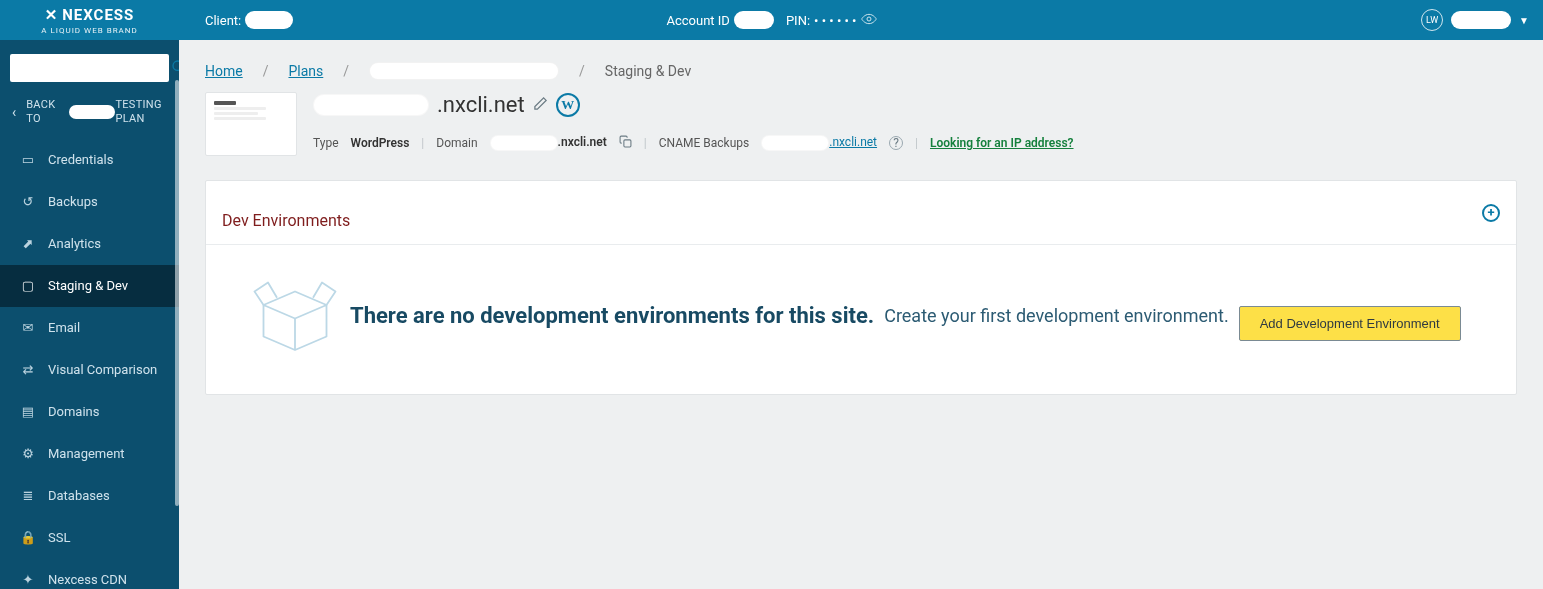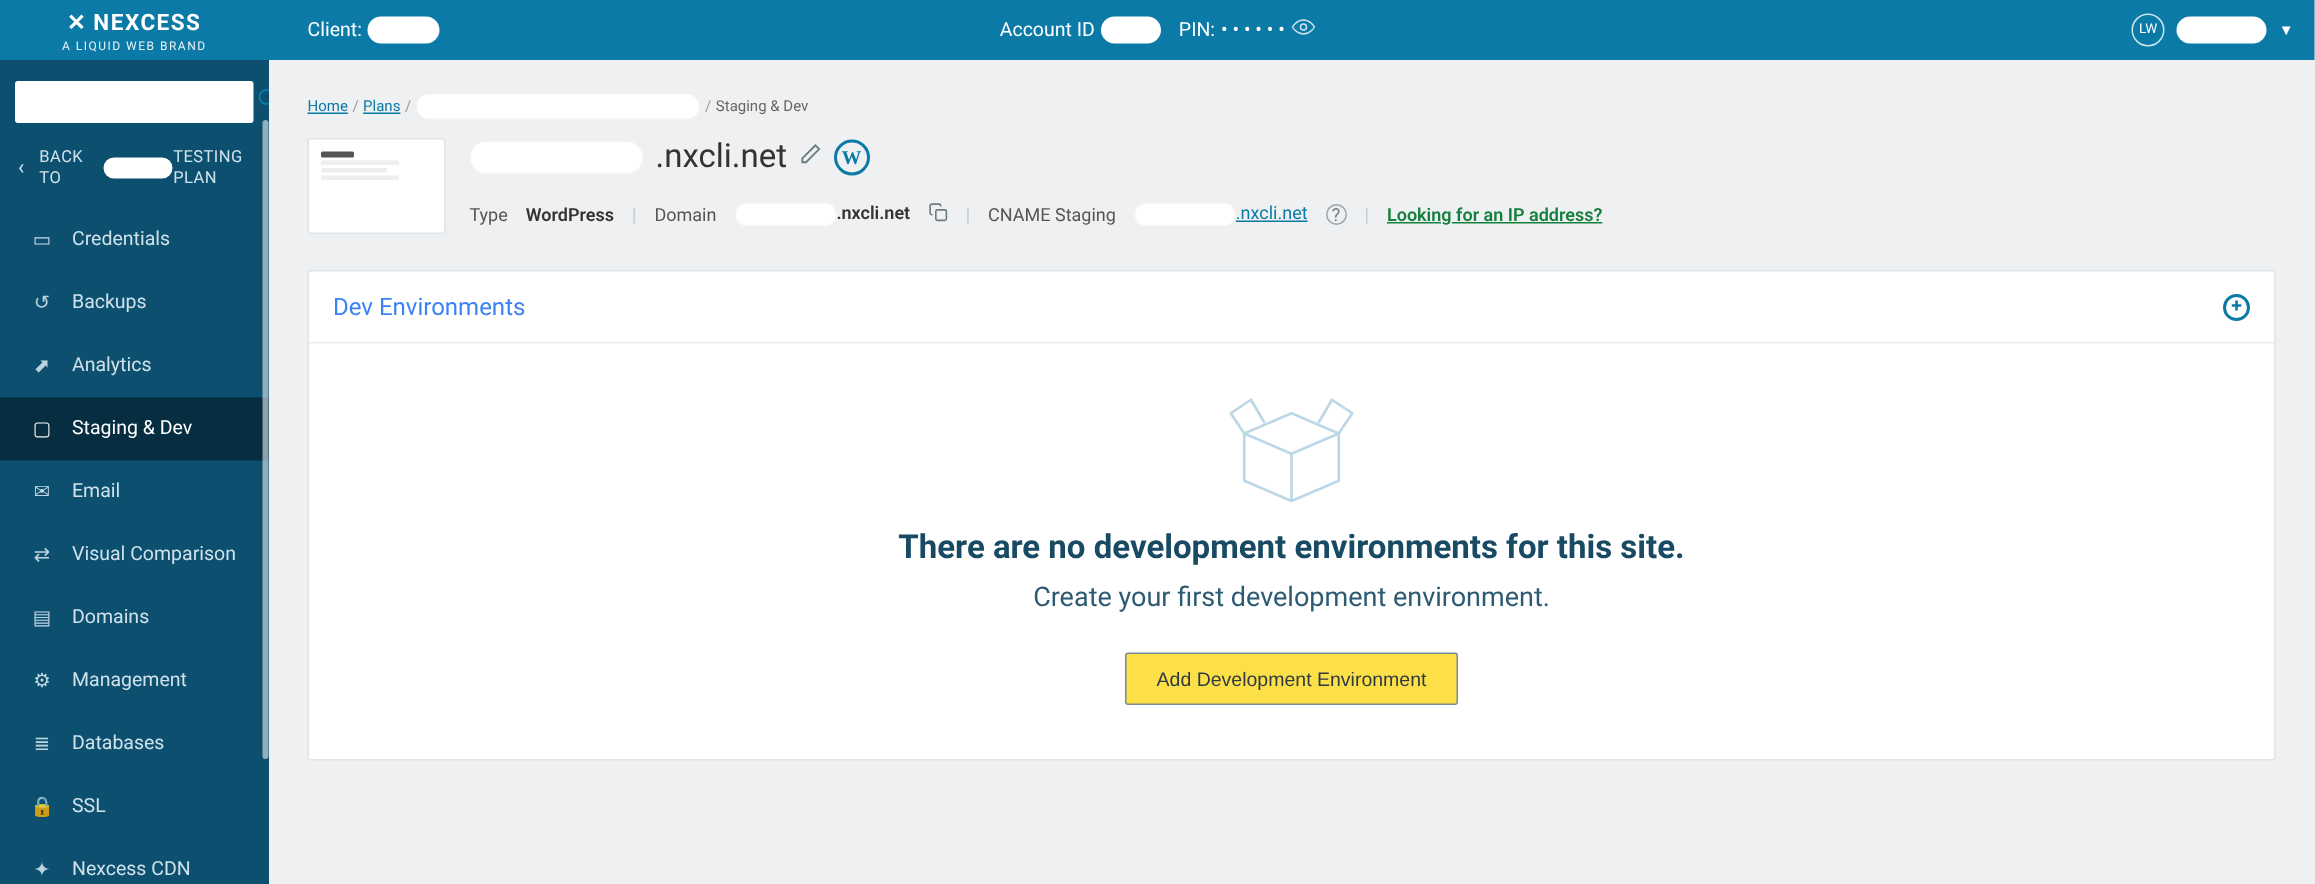--- a/index.html
+++ b/index.html
@@ -41,7 +41,7 @@
 
   
   .main { position: absolute; top: 40px; left: 179px; right: 0; bottom: 0; overflow: auto; padding: 0 0 20px; }
-  .breadcrumb { padding: 22px 26px 8px; font-size: 10px; color: #666; display: flex; align-items: center; gap: 3px; flex-wrap: wrap; }
+  .breadcrumb { padding: 22px 26px 8px; font-size: 14px; color: #666; display: flex; align-items: center; gap: 20px; flex-wrap: wrap; }
   .breadcrumb a { color: #0b7aa6; text-decoration: underline; }
   .breadcrumb .sep { color: #999; }
   .breadcrumb .redact { display: inline-block; background: #fff; border-radius: 10px; height: 18px; width: 190px; border: 1px solid rgba(0,0,0,0.05); }

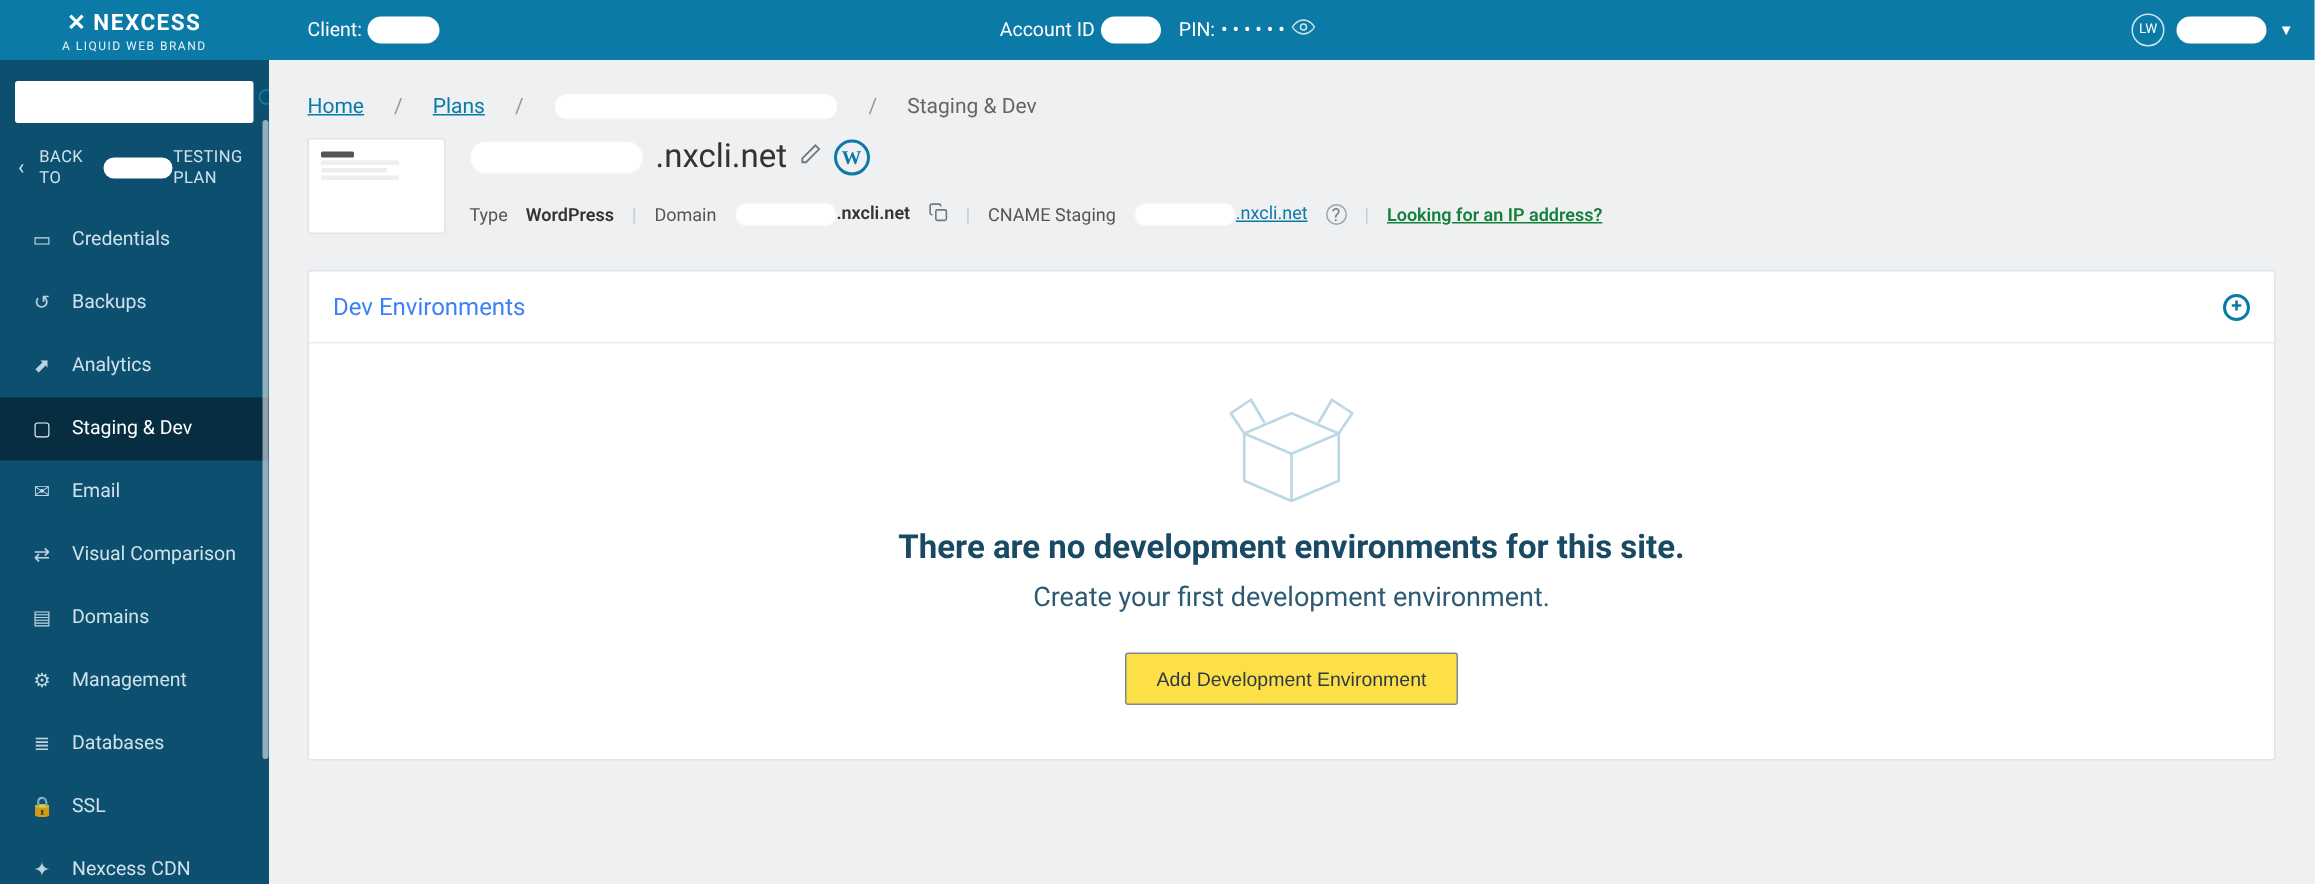--- a/index.html
+++ b/index.html
@@ -233,7 +233,7 @@
             </svg>
         </span>
         <span class="pipe">|</span>
-        <span class="label">CNAME Staging</span>
+        <span class="label">CNAME Backups</span>
         <span>
           <span class="redact2"></span><a href="#" class="linkish">.nxcli.net</a>
         </span>

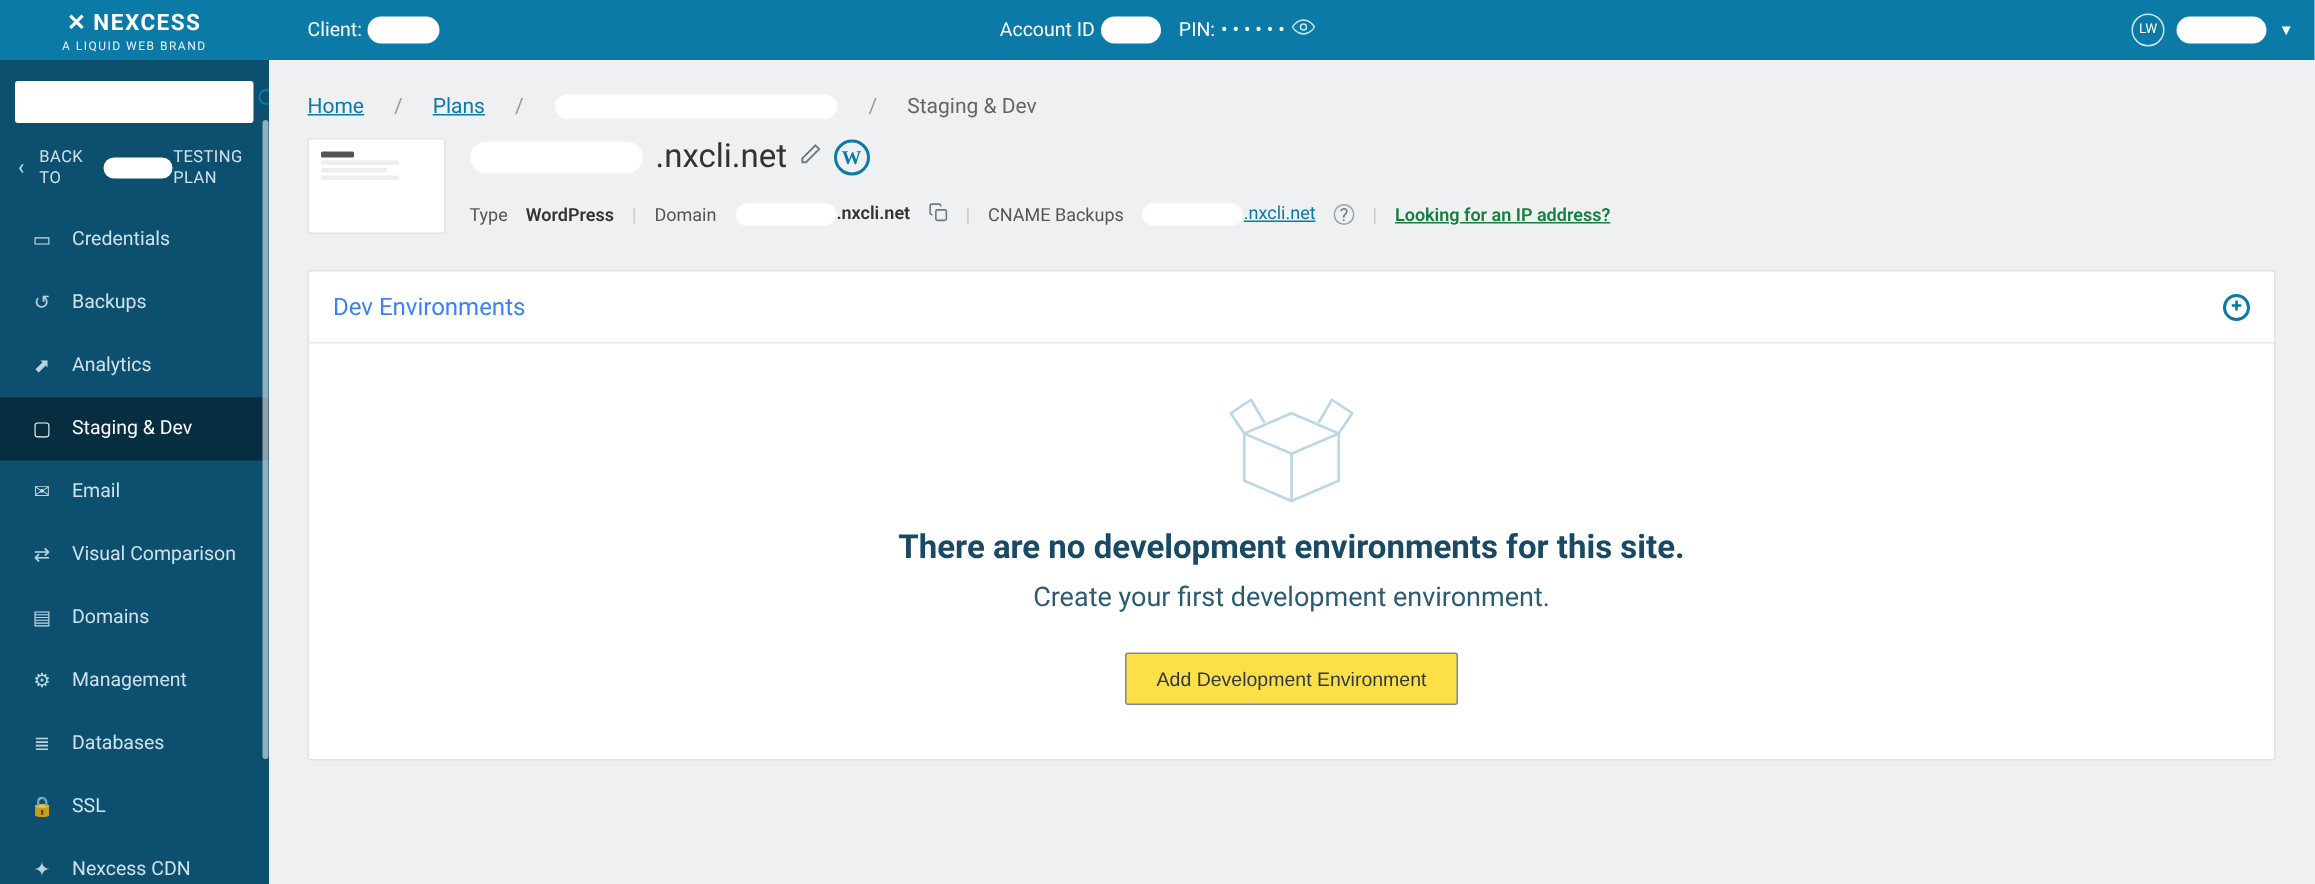--- a/index.html
+++ b/index.html
@@ -70,7 +70,7 @@
 
   .panel { margin: 12px 26px 0; background: #fff; border: 1px solid #e1e4e6; border-radius: 2px; }
   .panel-head { display: flex; align-items: center; justify-content: space-between; padding: 14px 16px; border-bottom: 1px solid #e9ecee; }
-  .panel-head h2 { font-size: 16px; font-weight: 400; color: #3b82f6; }
+  .panel-head h2 { font-size: 16px; font-weight: 400; color: #7f1d1d; margin-top: 16px; }
   .panel-head .add { width: 18px; height: 18px; border: 2px solid #0b7aa6; color: #0b7aa6; border-radius: 50%; display: flex; align-items: center; justify-content: center; font-size: 13px; font-weight: 700; cursor: pointer; line-height: 1; }
   .panel-body { padding: 28px 16px 36px; display: flex; flex-direction: column; align-items: center; gap: 10px; }
   .empty-icon { color: #bcd8e6; }

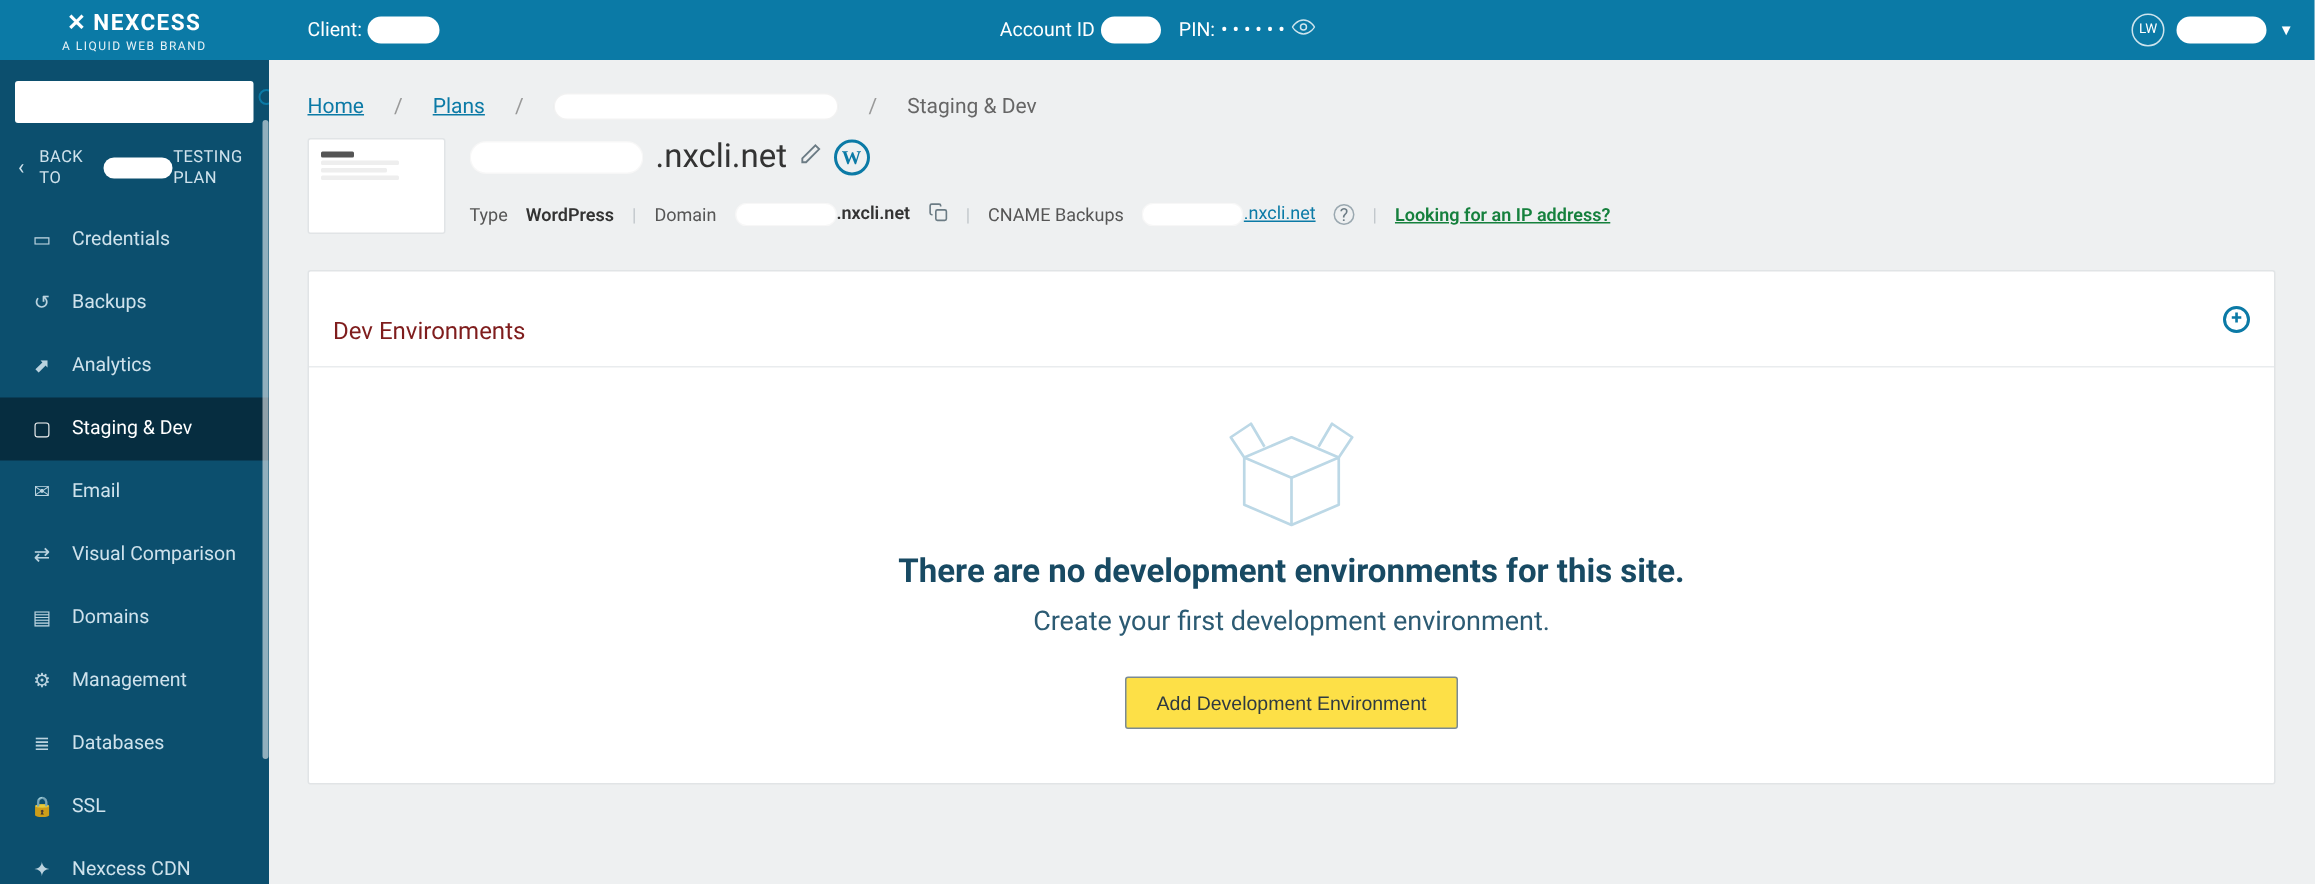--- a/index.html
+++ b/index.html
@@ -72,7 +72,7 @@
   .panel-head { display: flex; align-items: center; justify-content: space-between; padding: 14px 16px; border-bottom: 1px solid #e9ecee; }
   .panel-head h2 { font-size: 16px; font-weight: 400; color: #7f1d1d; margin-top: 16px; }
   .panel-head .add { width: 18px; height: 18px; border: 2px solid #0b7aa6; color: #0b7aa6; border-radius: 50%; display: flex; align-items: center; justify-content: center; font-size: 13px; font-weight: 700; cursor: pointer; line-height: 1; }
-  .panel-body { padding: 28px 16px 36px; display: flex; flex-direction: column; align-items: center; gap: 10px; }
+  .panel-body { padding: 28px 16px 36px; display: flex; flex-direction: row; align-items: center; gap: 10px; margin-left: 28px; }
   .empty-icon { color: #bcd8e6; }
   .empty-title { font-size: 22px; font-weight: 700; color: #184a63; text-align: center; }
   .empty-sub { font-size: 18px; color: #2c5b73; text-align: center; }

